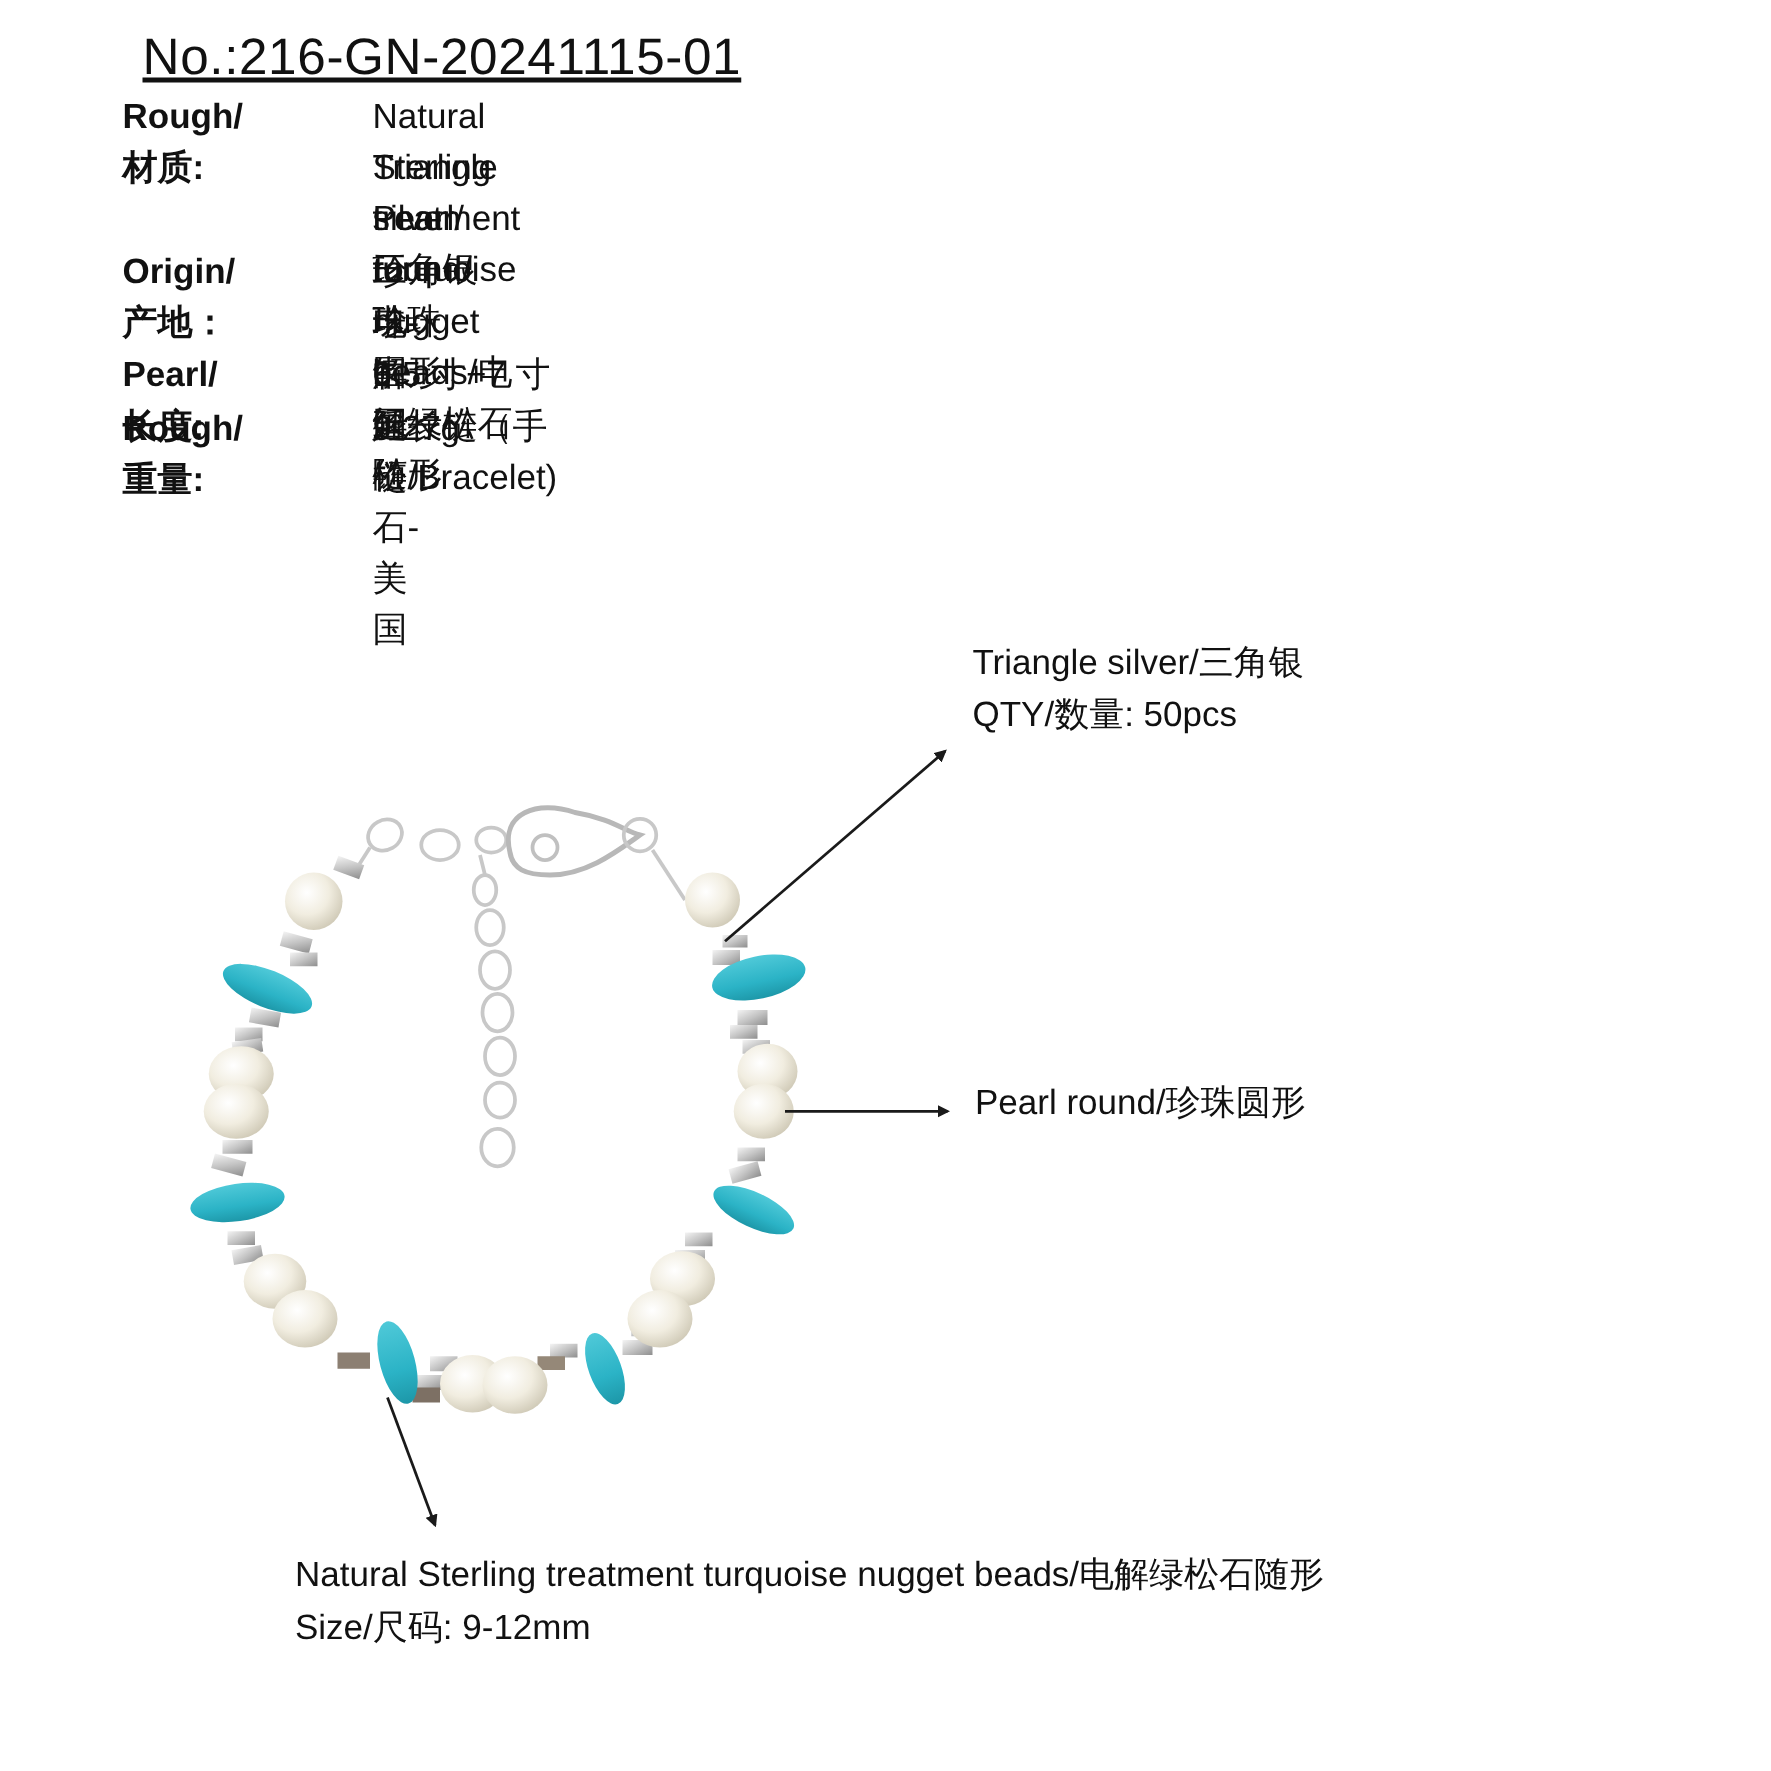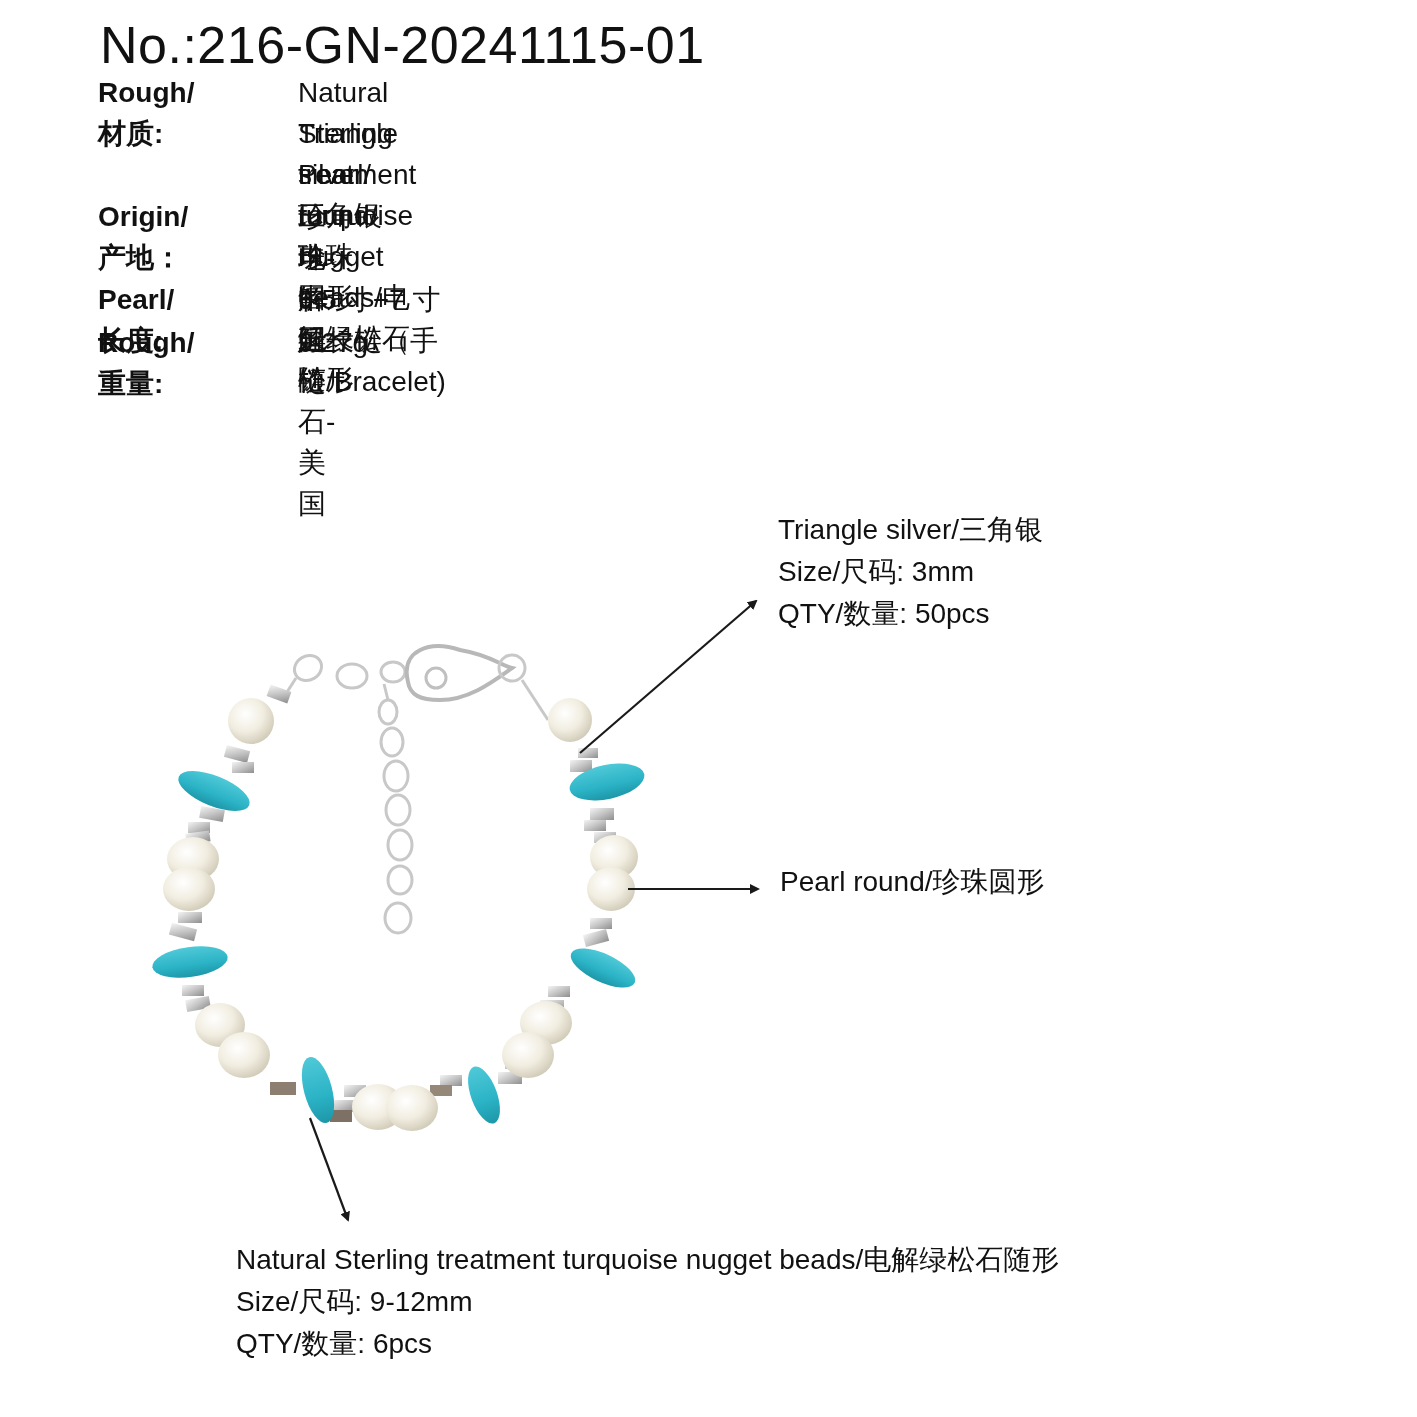--- a/index.html
+++ b/index.html
@@ -6,7 +6,7 @@
   body { width: 1417px; height: 1417px; position: relative; overflow: hidden;
          font-family: "Liberation Sans", "DejaVu Sans", sans-serif; color: #111111; }
   .abs { position: absolute; white-space: nowrap; }
-  .title { left: 100px; top: 20px; font-size: 52px; line-height: 50px; letter-spacing: 0.5px; }
+  .title { left: 114px; top: 20px; font-size: 41px; line-height: 50px; letter-spacing: 0.5px; text-decoration: underline; }
   .spec { font-size: 28px; line-height: 41px; }
   .spec-row { position: absolute; left: 98px; height: 41px; }
   .spec-label { position: absolute; left: 0; top: 0; font-weight: bold; }

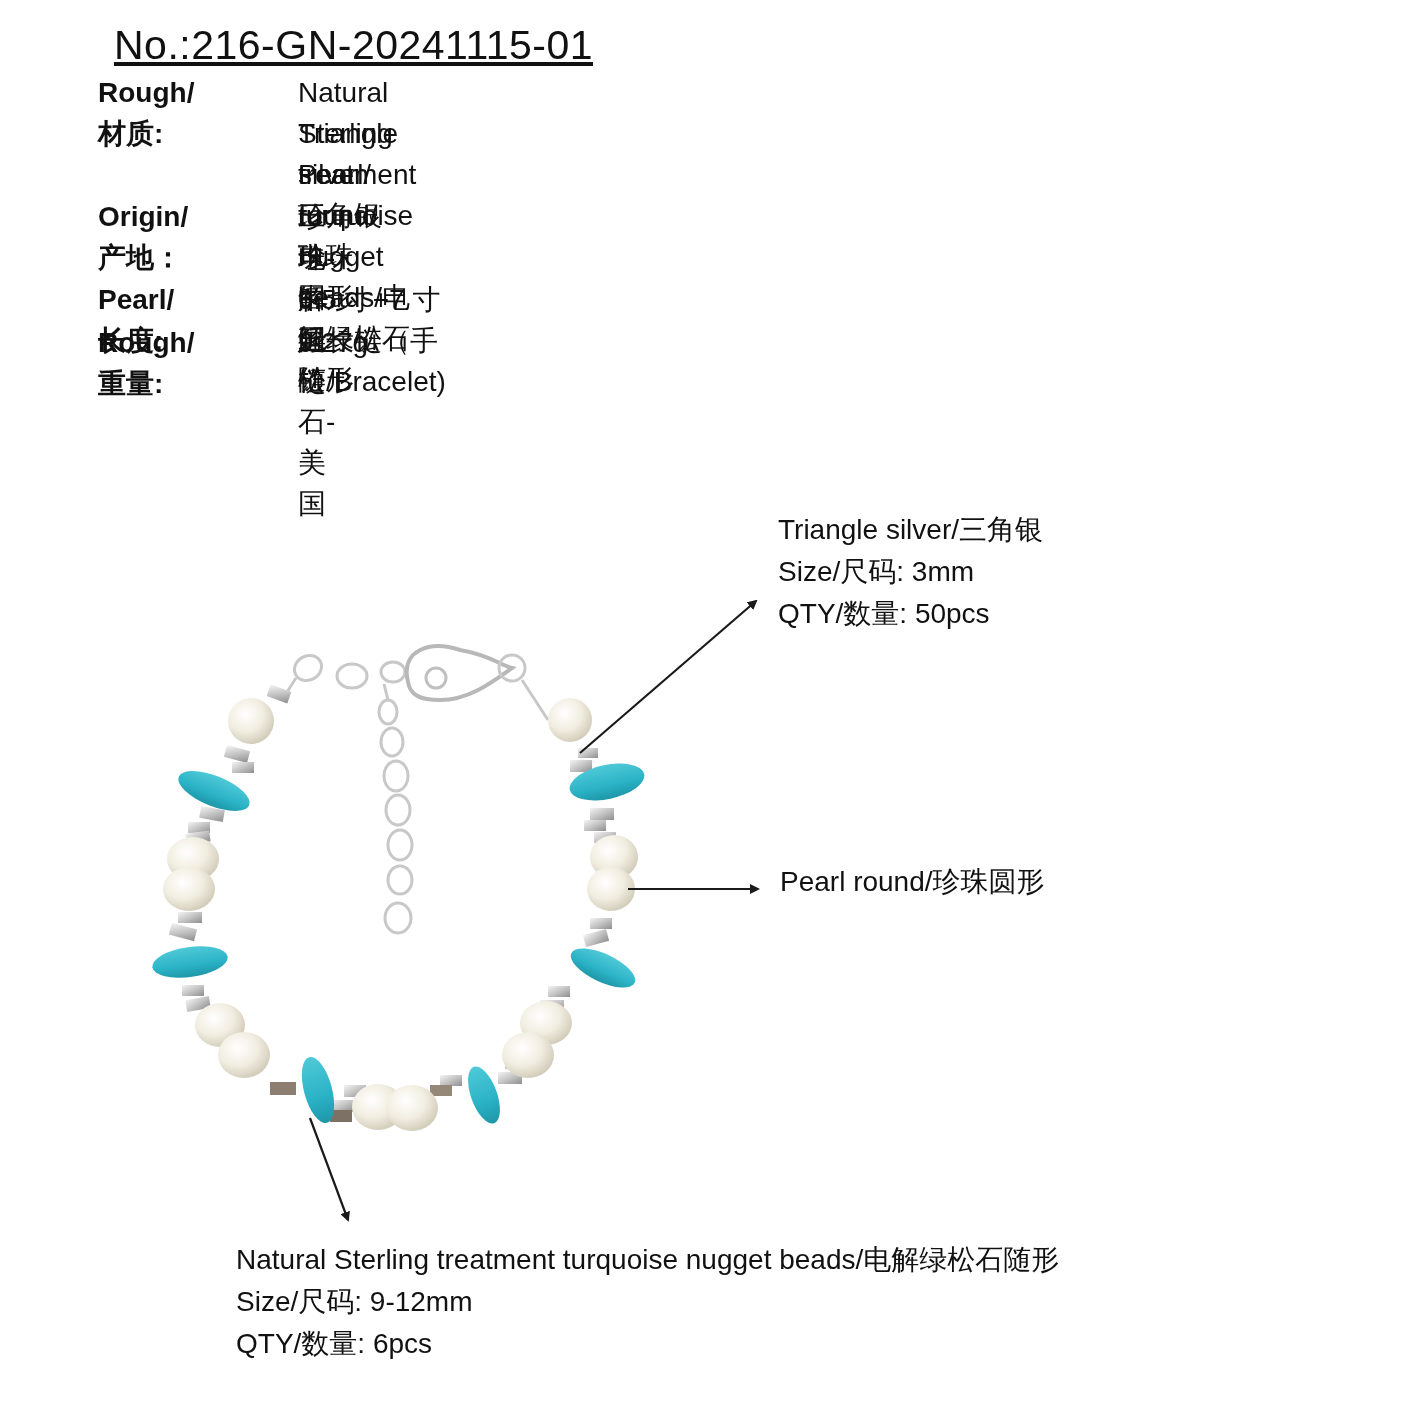--- a/index.html
+++ b/index.html
@@ -156,7 +156,6 @@
 
 <div class="abs callout" style="left:778px; top:509px;">
   <div>Triangle silver/三角银</div>
-  <div>Size/尺码: 3mm</div>
   <div>QTY/数量: 50pcs</div>
 </div>
 

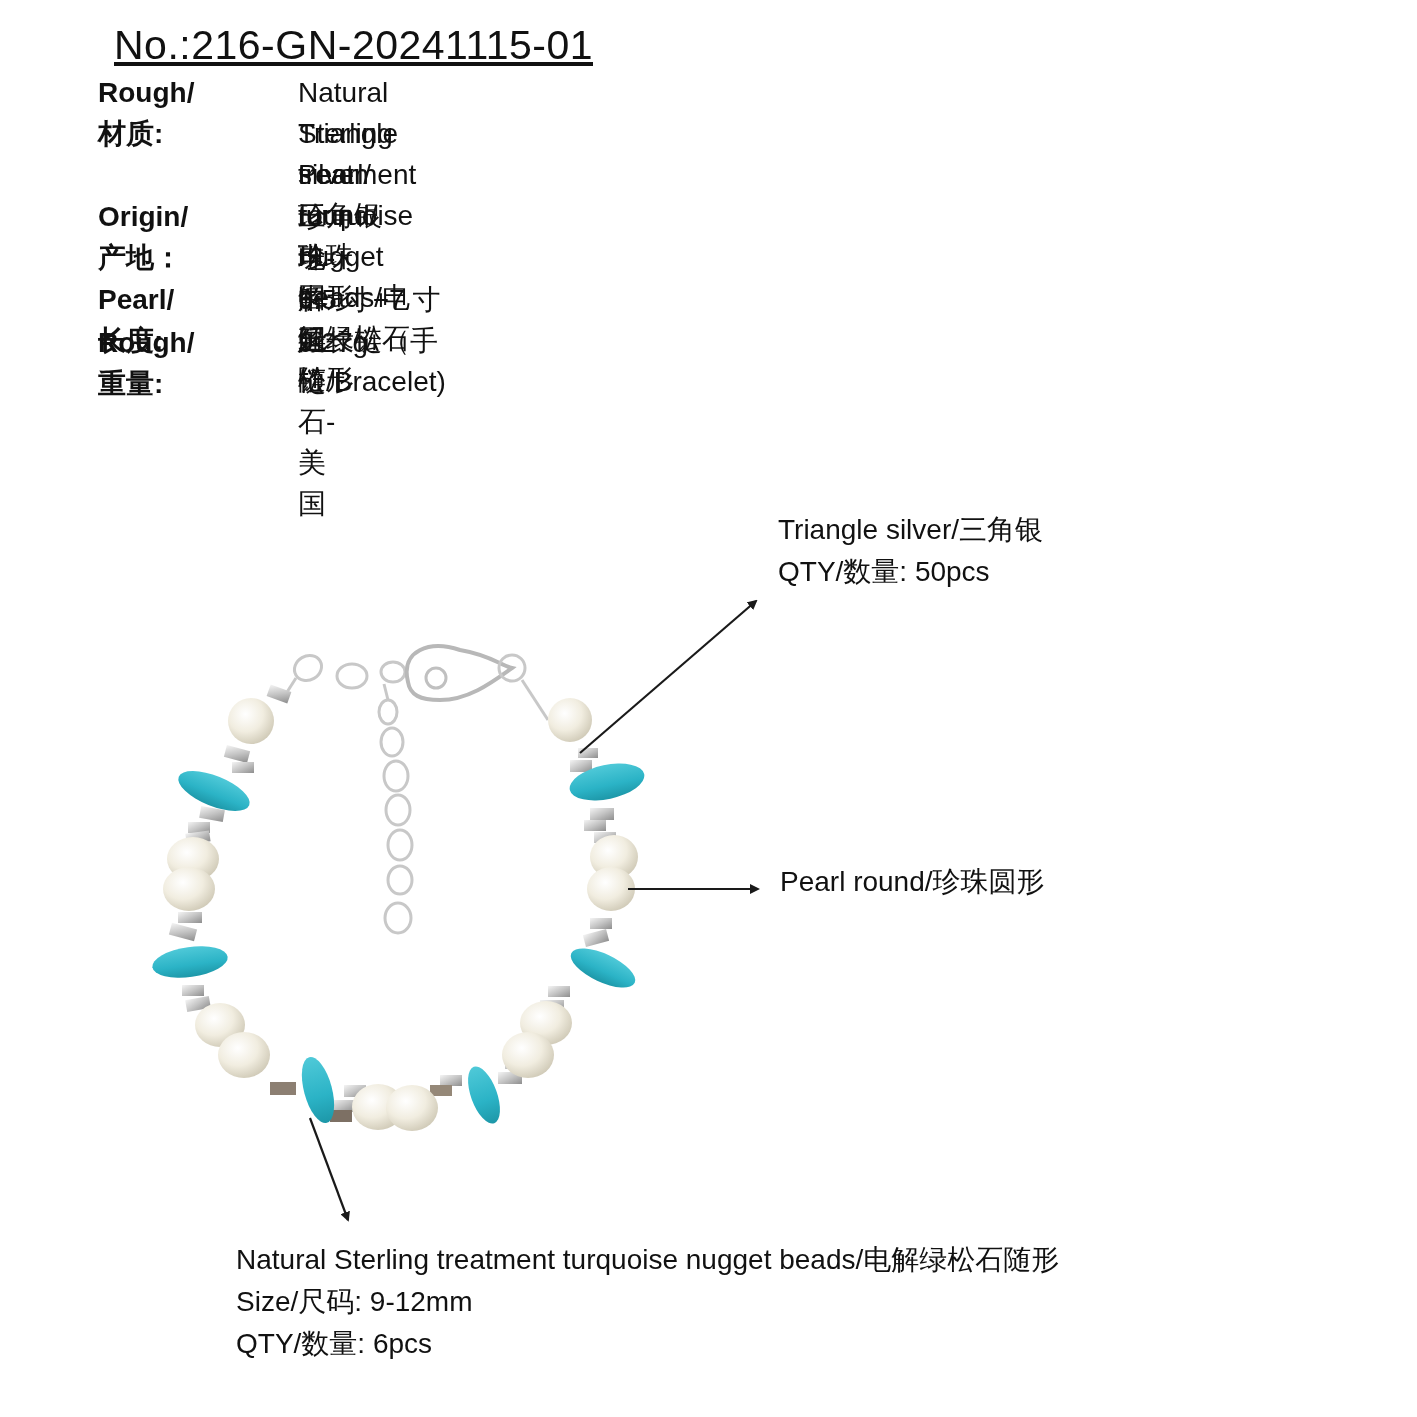--- a/index.html
+++ b/index.html
@@ -166,7 +166,6 @@
 <div class="abs callout" style="left:236px; top:1239px;">
   <div>Natural Sterling treatment turquoise nugget beads/电解绿松石随形</div>
   <div>Size/尺码: 9-12mm</div>
-  <div>QTY/数量: 6pcs</div>
 </div>
 
 </body></html>

